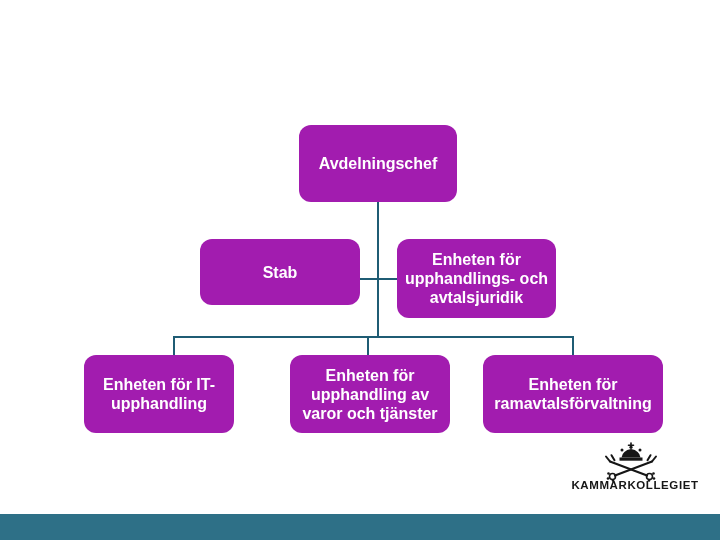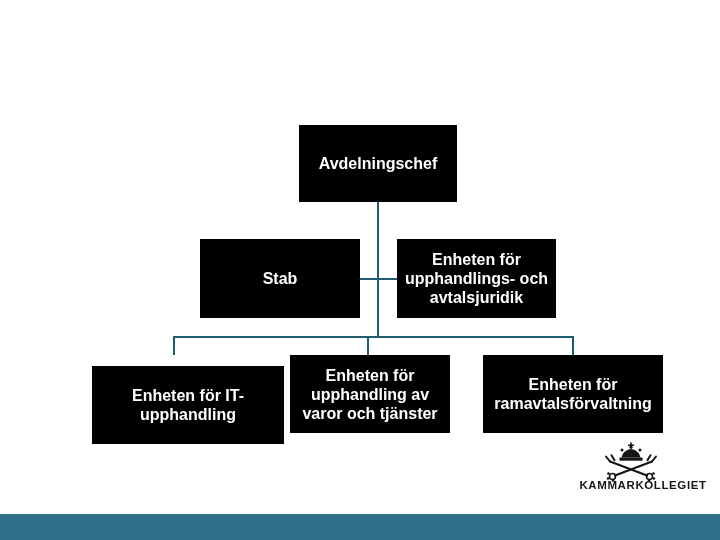--- a/index.html
+++ b/index.html
@@ -14,10 +14,10 @@
   }
   
   .node{
-    position:absolute;background:#000000;color:#ffffff;
+    position:absolute;background:#a21caf;color:#ffffff;
     font-size:16px;line-height:19px;font-weight:bold;
     display:flex;align-items:center;justify-content:center;
-    text-align:center;white-space:pre-line;
+    text-align:center;white-space:pre-line;border-radius:12px;
   }
   .node-avdelningschef{left:299px;top:125px;width:158px;height:77px;}
   .node-stab         {left:200px;top:239px;width:160px;height:79px;text-align:center;}

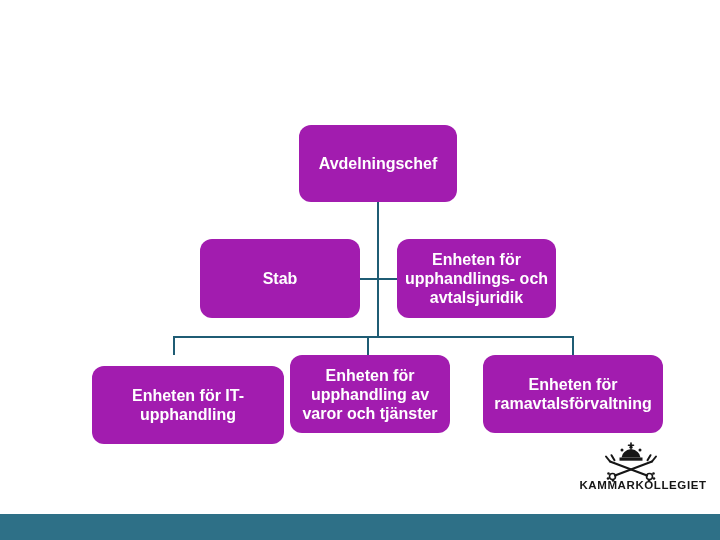--- a/index.html
+++ b/index.html
@@ -20,7 +20,7 @@
     text-align:center;white-space:pre-line;border-radius:12px;
   }
   .node-avdelningschef{left:299px;top:125px;width:158px;height:77px;}
-  .node-stab         {left:200px;top:239px;width:160px;height:79px;text-align:center;}
+  .node-stab         {left:200px;top:239px;width:160px;height:66px;text-align:center;}
   .node-juridik      {left:397px;top:239px;width:159px;height:79px;}
   .node-it           {left:92px; top:355px;width:192px;height:78px;margin-top:11px;}
   .node-varor        {left:290px;top:355px;width:160px;height:78px;}

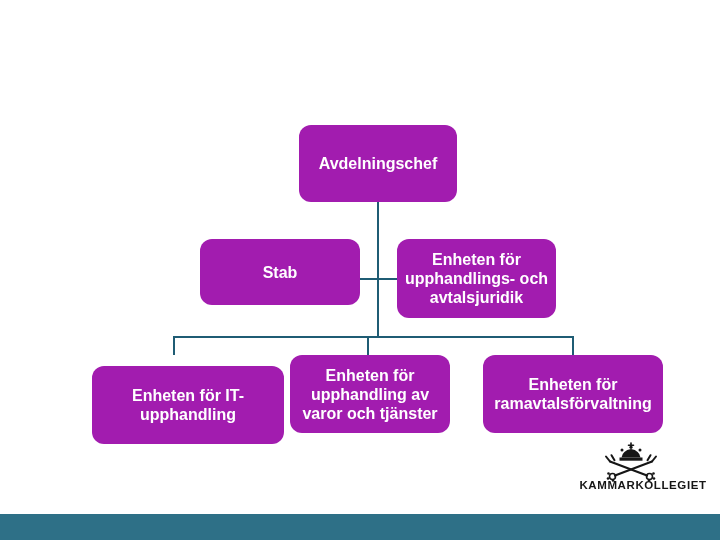--- a/index.html
+++ b/index.html
@@ -22,7 +22,7 @@
   .node-avdelningschef{left:299px;top:125px;width:158px;height:77px;}
   .node-stab         {left:200px;top:239px;width:160px;height:66px;text-align:center;}
   .node-juridik      {left:397px;top:239px;width:159px;height:79px;}
-  .node-it           {left:92px; top:355px;width:192px;height:78px;margin-top:11px;}
+  .node-it           {left:84px; top:355px;width:150px;height:78px;}
   .node-varor        {left:290px;top:355px;width:160px;height:78px;}
   .node-ramavtal     {left:483px;top:355px;width:180px;height:78px;}
   

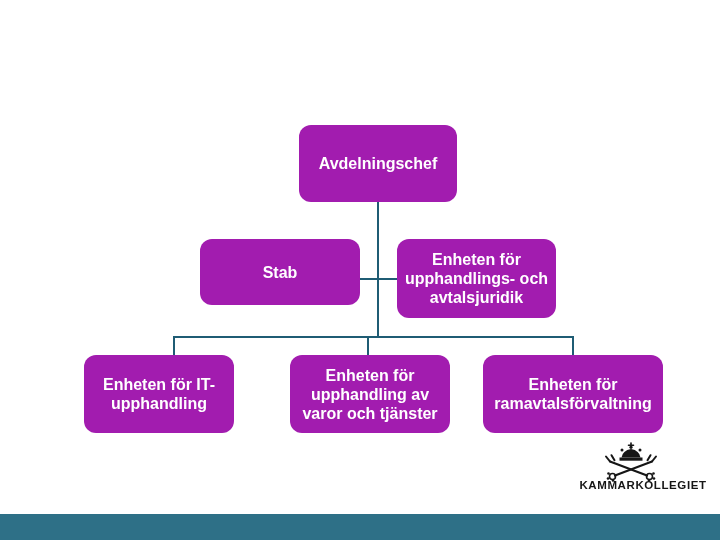--- a/index.html
+++ b/index.html
@@ -37,7 +37,7 @@
   .logo{position:absolute;left:565px;top:441px;width:140px;height:56px;}
   .logo-emblem{position:absolute;left:37px;top:1px;}
   .logo-text{
-    position:absolute;left:8px;top:38px;width:140px;text-align:center;
+    position:absolute;left:0;top:38px;width:140px;text-align:center;
     font-size:11.5px;font-weight:bold;letter-spacing:0.6px;color:#161616;
   }
   

